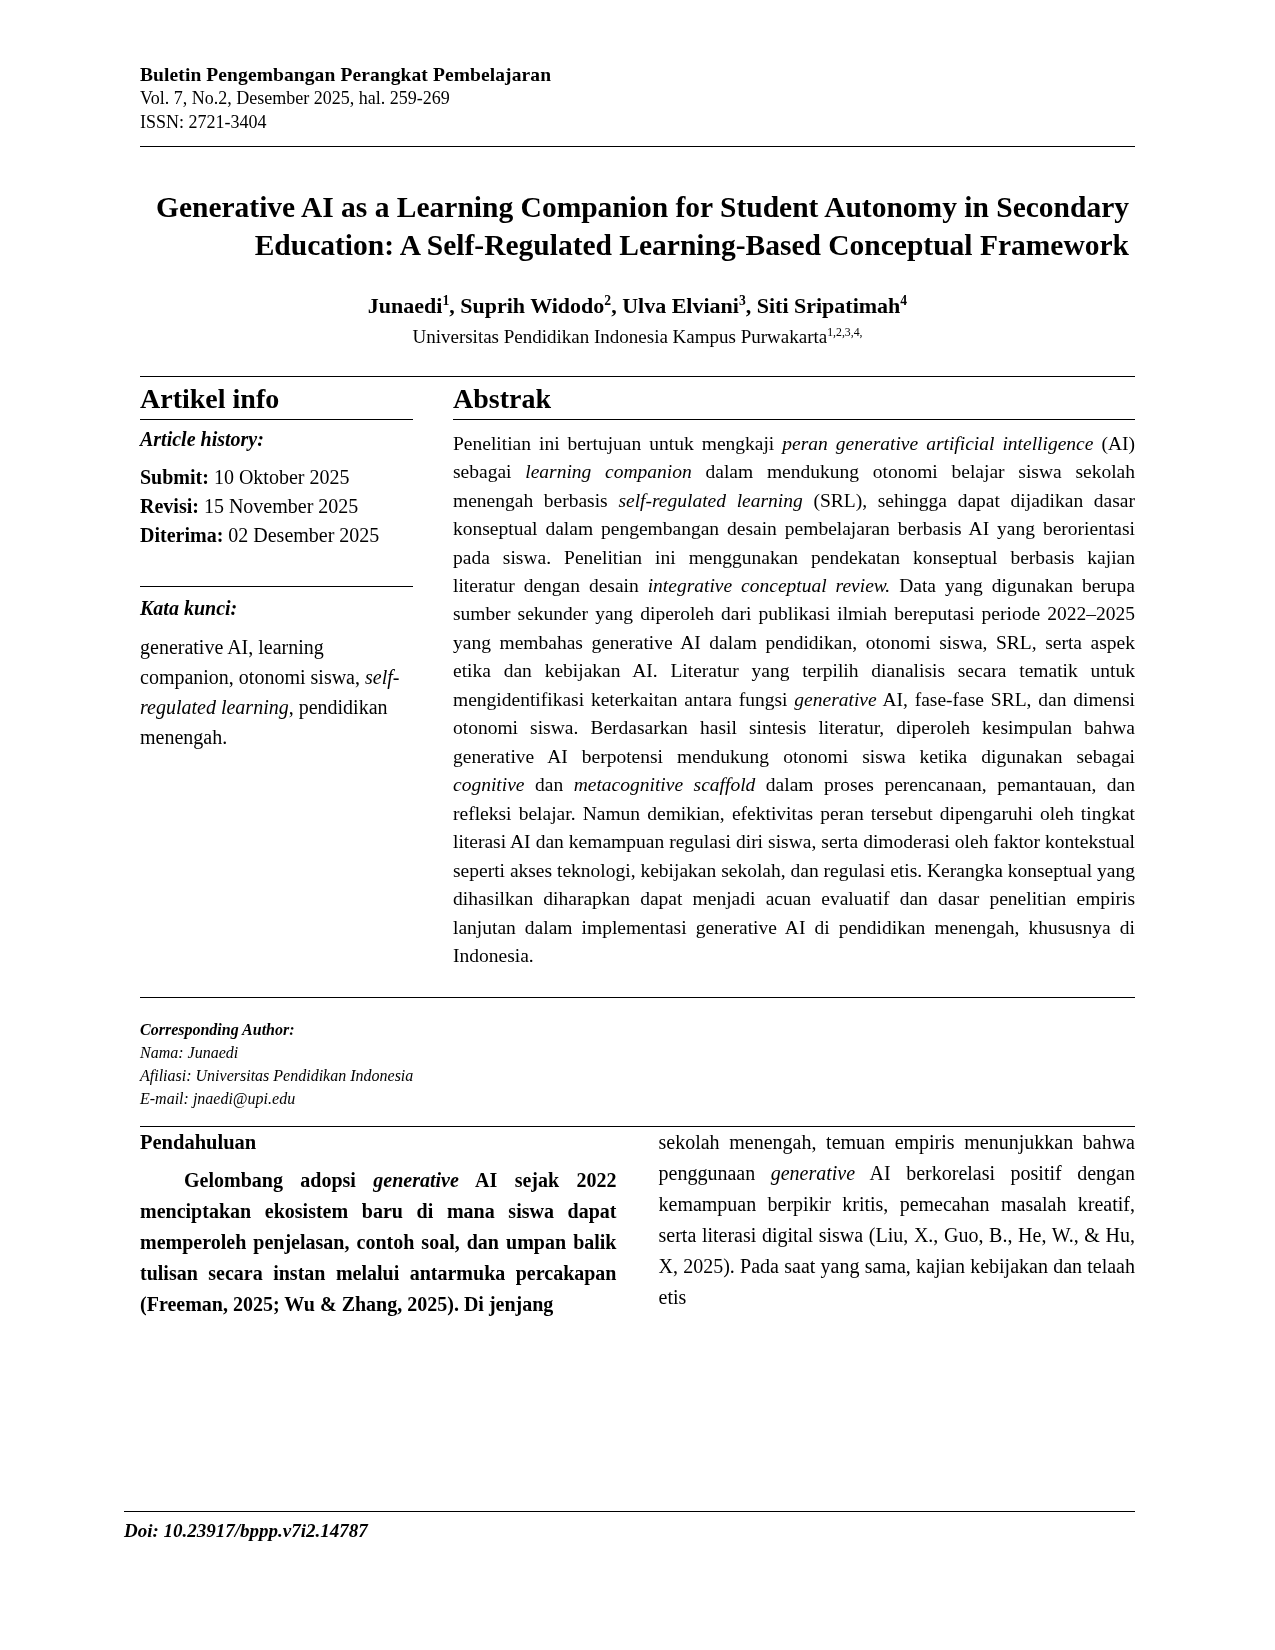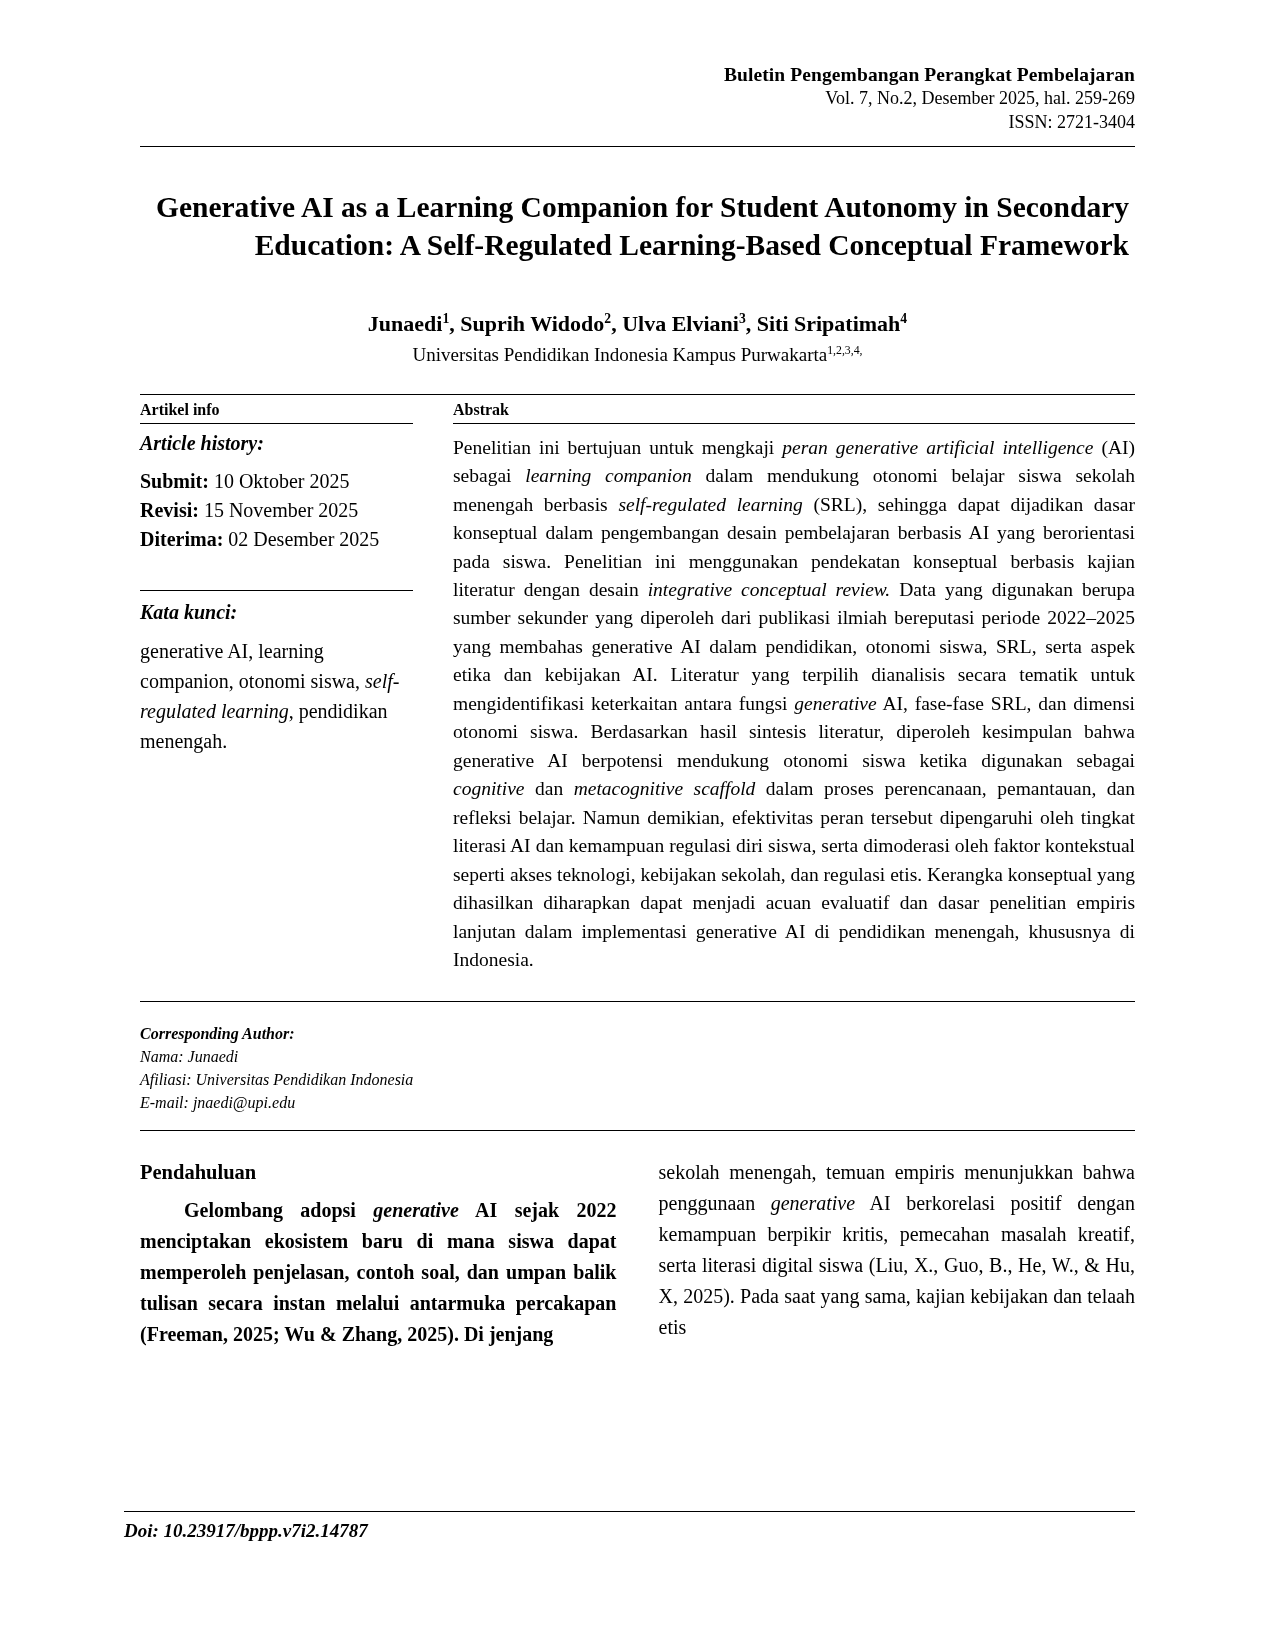--- a/index.html
+++ b/index.html
@@ -27,7 +27,6 @@
   .journal-head {
     font-size: 19px;
     line-height: 1.30;
-    text-align: right;
   }
   .journal-name {
     font-weight: bold;

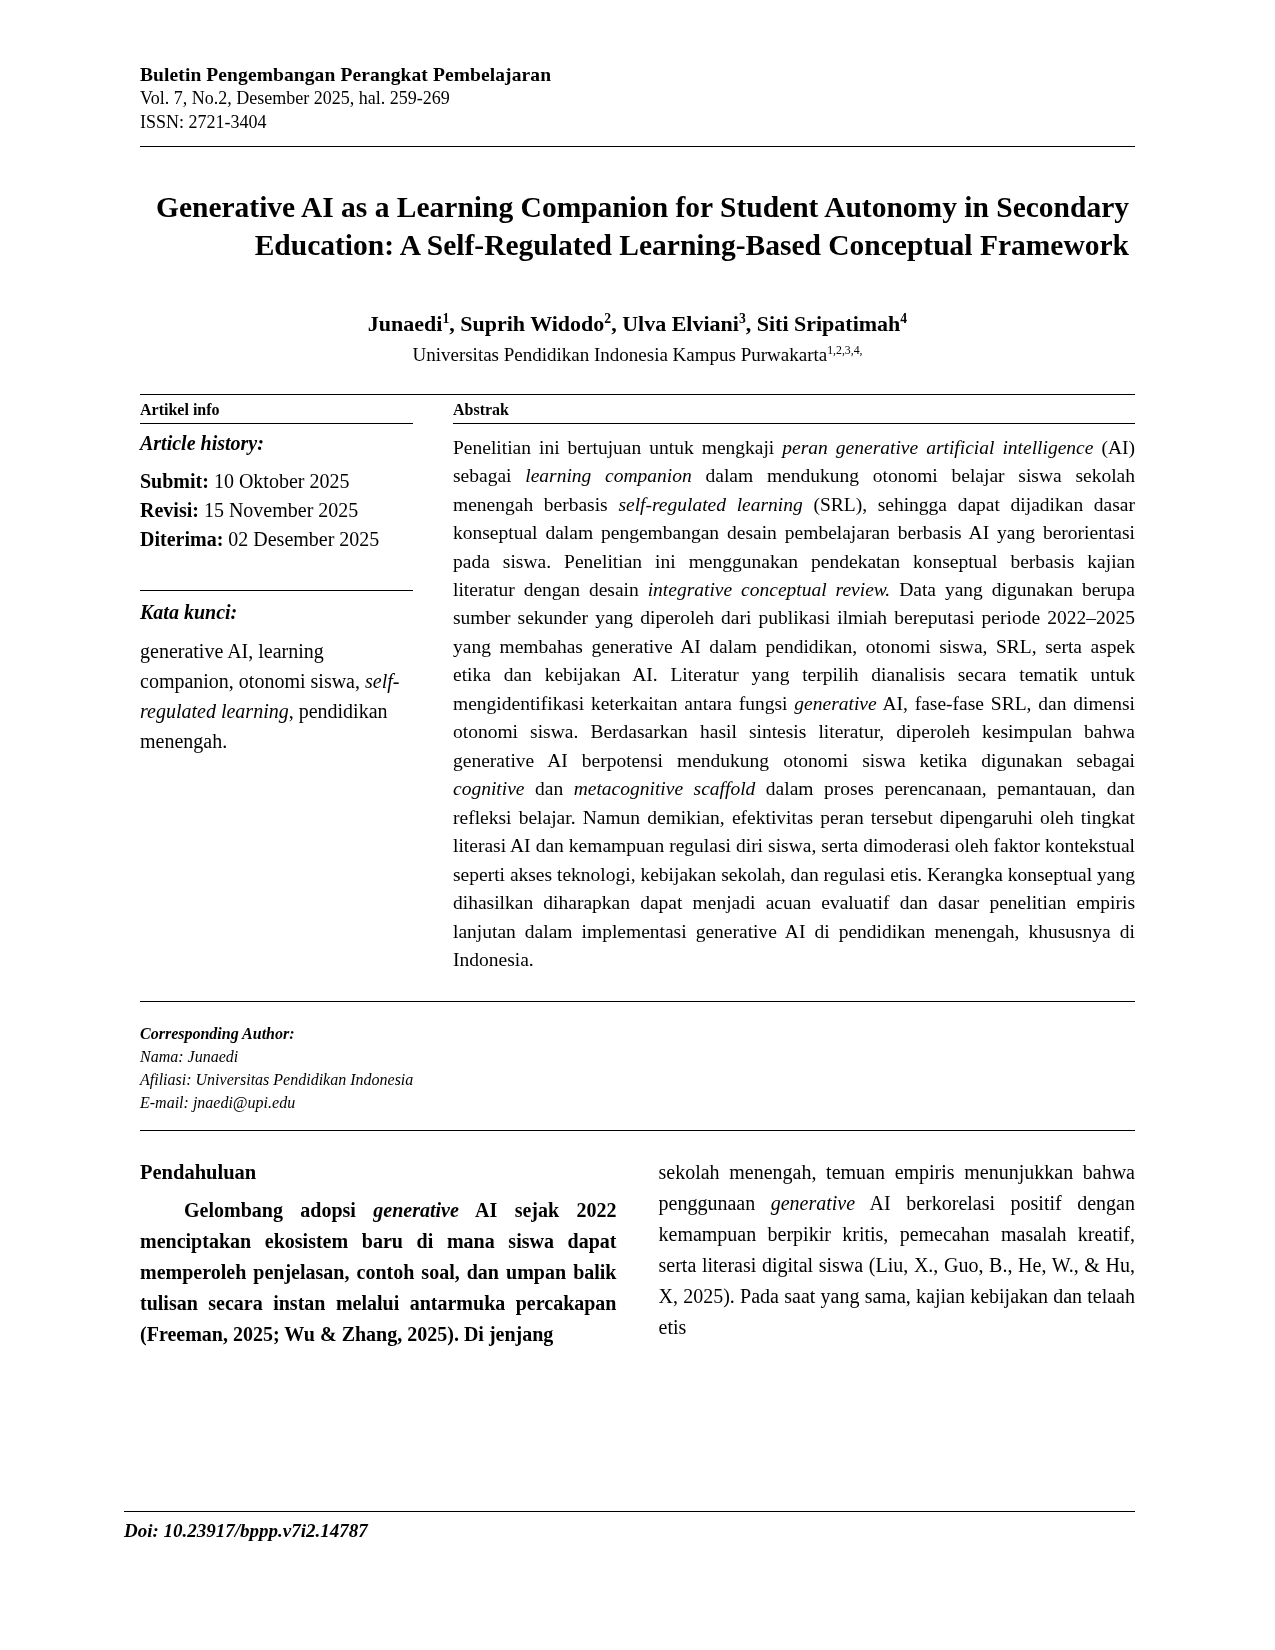--- a/index.html
+++ b/index.html
@@ -53,7 +53,7 @@
     text-align: center;
     font-weight: bold;
     font-size: 22px;
-    margin-top: 46px;
+    margin-top: 28px;
   }
   .affil {
     text-align: center;

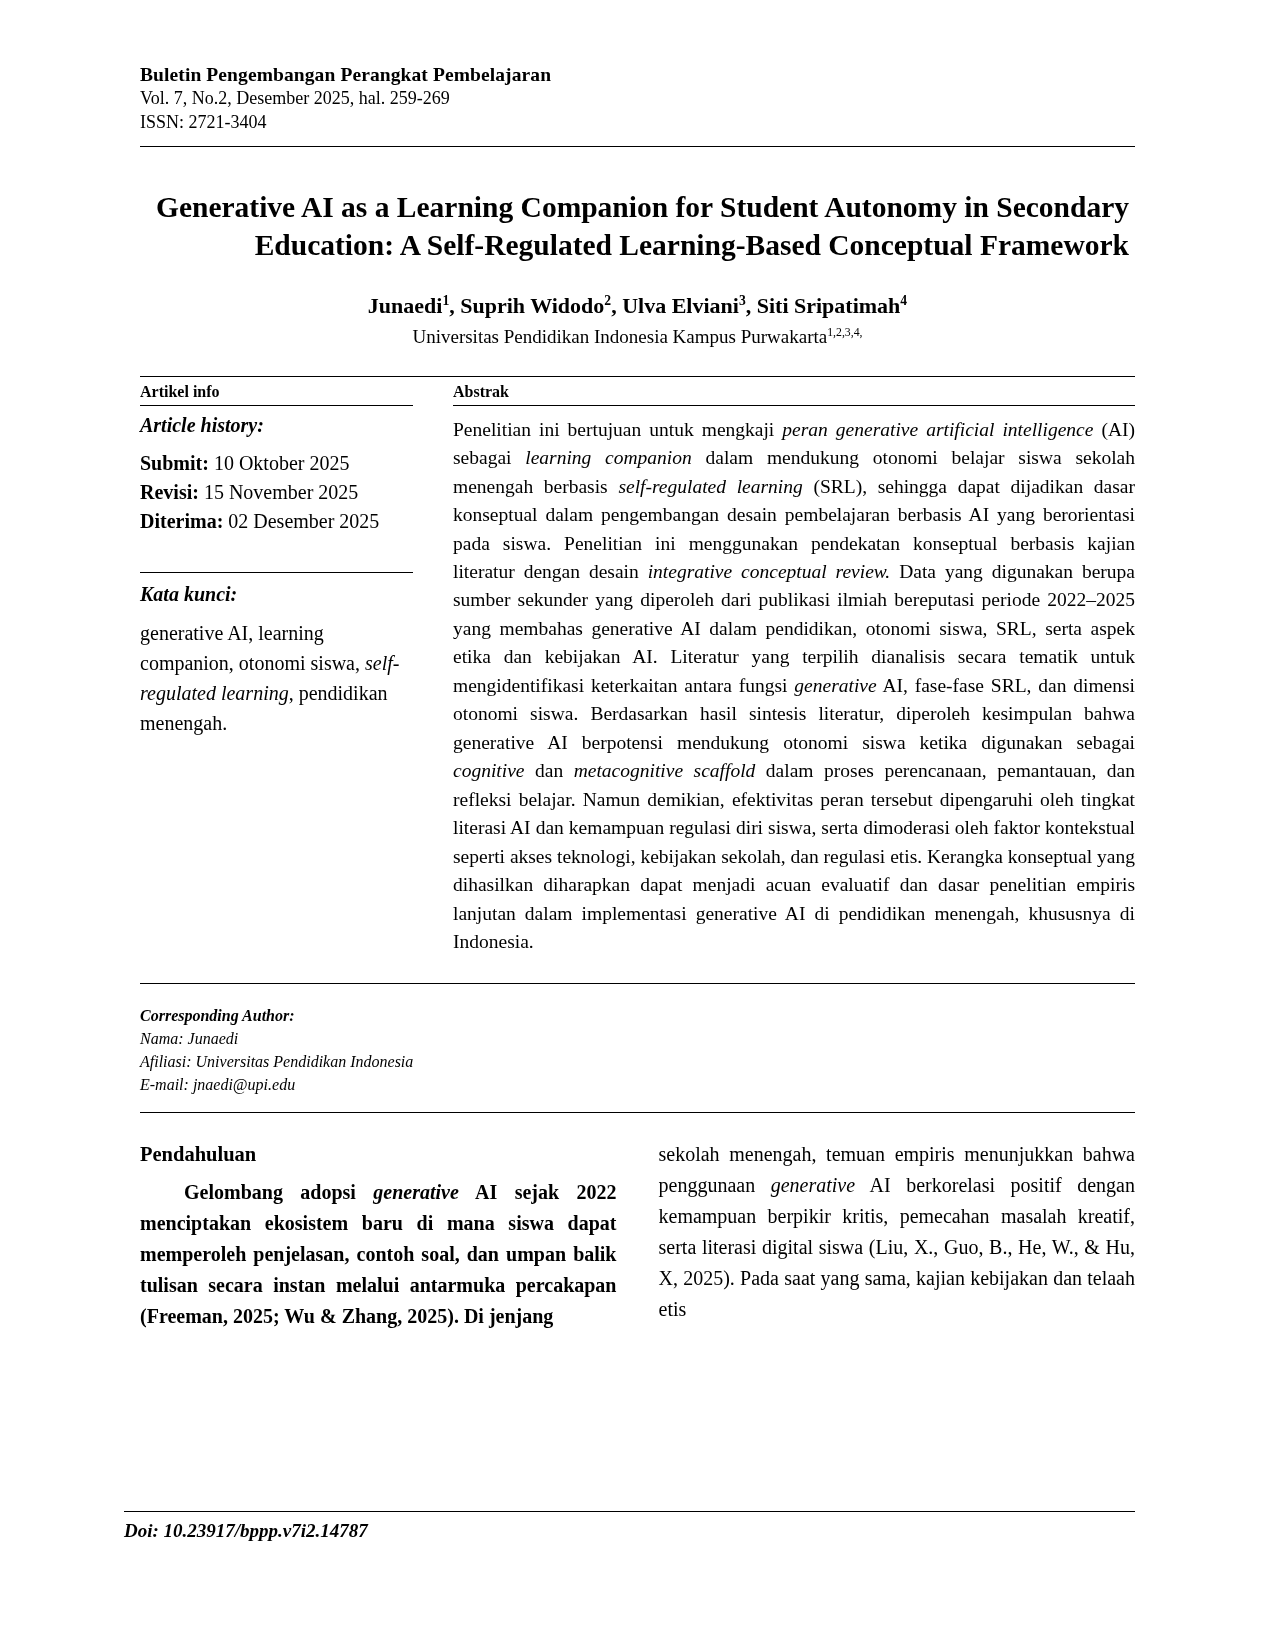--- a/index.html
+++ b/index.html
@@ -82,7 +82,7 @@
   }
   .sec-head {
     font-weight: bold;
-    font-size: 16px;
+    font-size: 28px;
     padding-top: 6px;
     padding-bottom: 4px;
   }

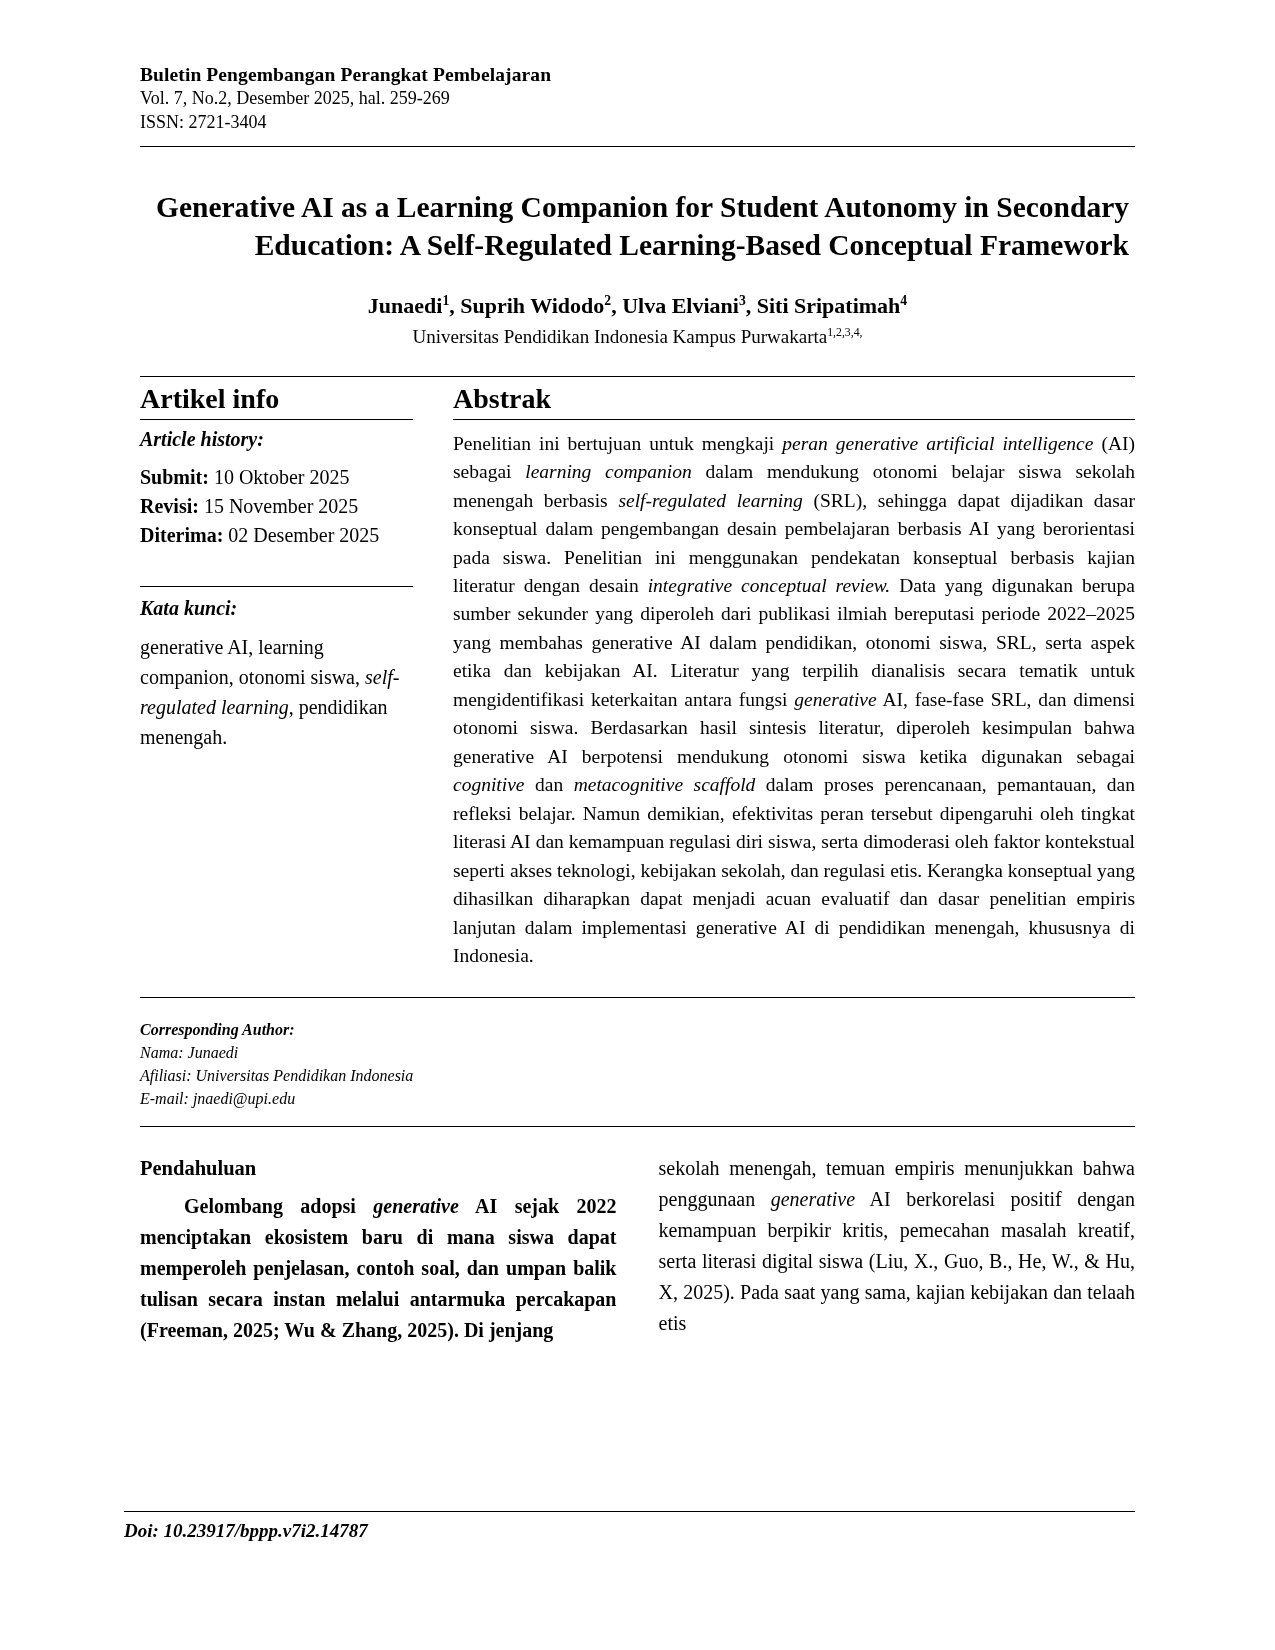--- a/index.html
+++ b/index.html
@@ -151,7 +151,6 @@
   
   .body-cols {
     display: flex;
-    margin-top: 26px;
     gap: 42px;
   }
   .bcol {

